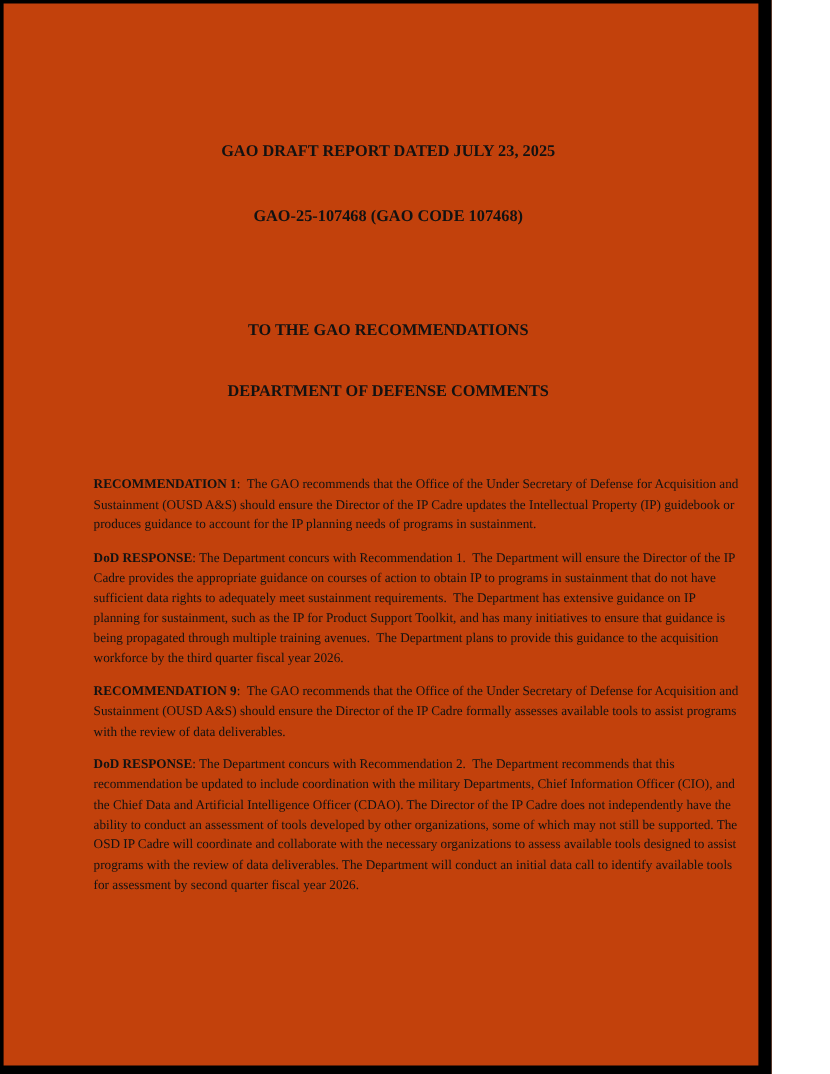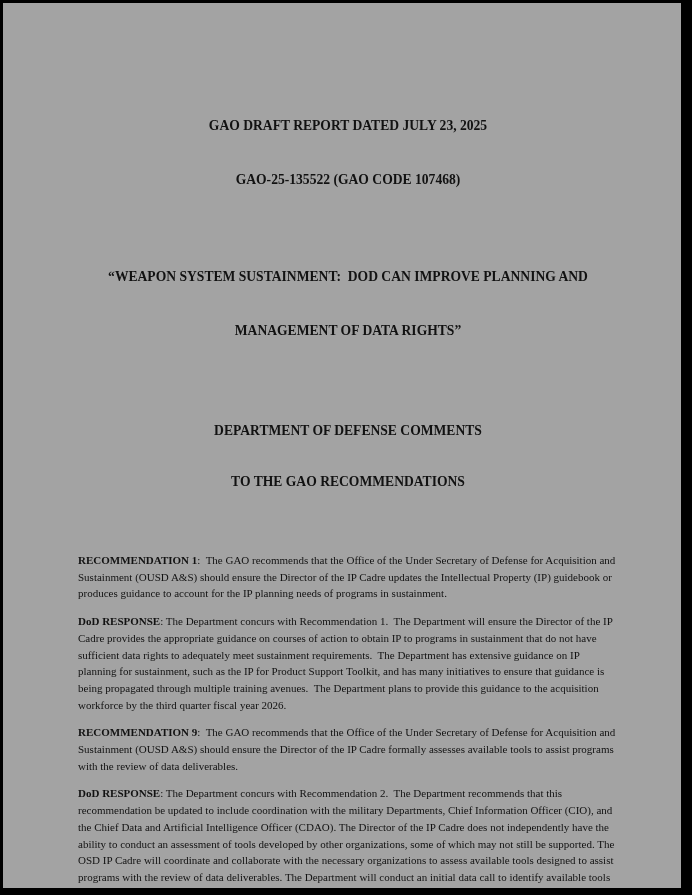--- a/index.html
+++ b/index.html
@@ -9,10 +9,10 @@
   }
   .page {
     position: relative;
-    width: 692px;
+    width: 643px;
     height: 895px;
     box-sizing: border-box;
-    background: #a3a3a3;
+    background: #c2410c;
     border-style: solid;
     border-color: #000000;
     border-width: 3px 11px 7px 3px;

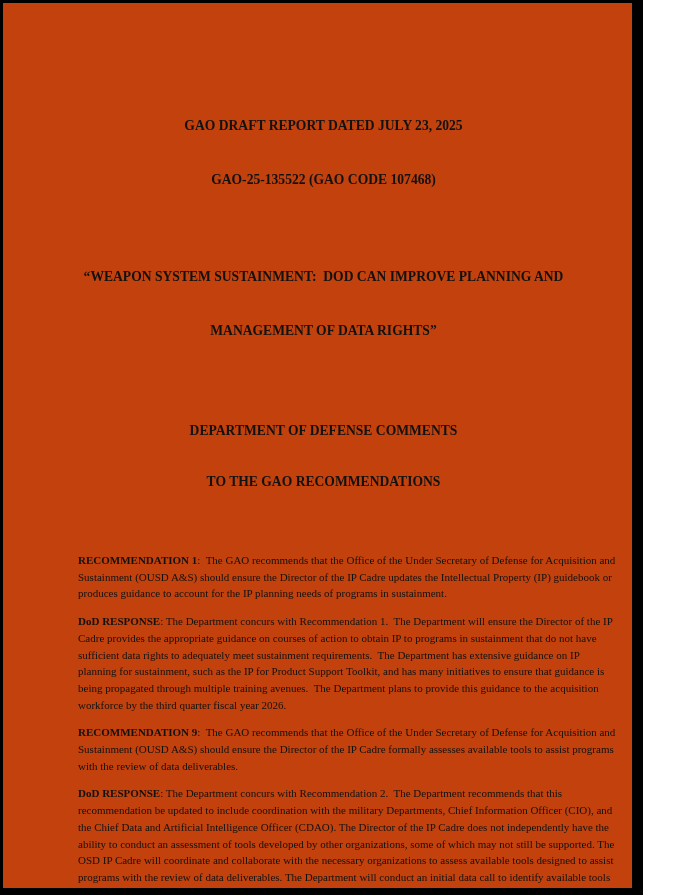--- a/index.html
+++ b/index.html
@@ -50,7 +50,7 @@
 
   <div class="doc-header">
     <div>GAO DRAFT REPORT DATED JULY 23, 2025</div>
-    <div>GAO-25-135522 (GAO CODE 107468)</div>
+    <div>GAO-25-107468 (GAO CODE 107468)</div>
   </div>
 
   <div class="doc-title">

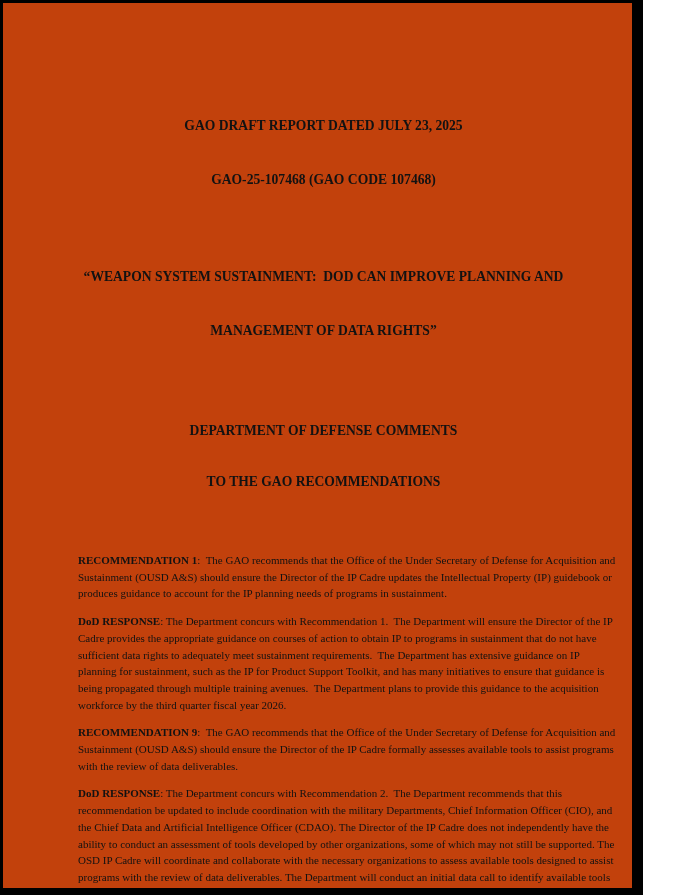--- a/index.html
+++ b/index.html
@@ -53,10 +53,6 @@
     <div>GAO-25-107468 (GAO CODE 107468)</div>
   </div>
 
-  <div class="doc-title">
-    <div>“WEAPON SYSTEM SUSTAINMENT:  DOD CAN IMPROVE PLANNING AND</div>
-    <div>MANAGEMENT OF DATA RIGHTS”</div>
-  </div>
 
   <div class="doc-subtitle">
     <div>DEPARTMENT OF DEFENSE COMMENTS</div>

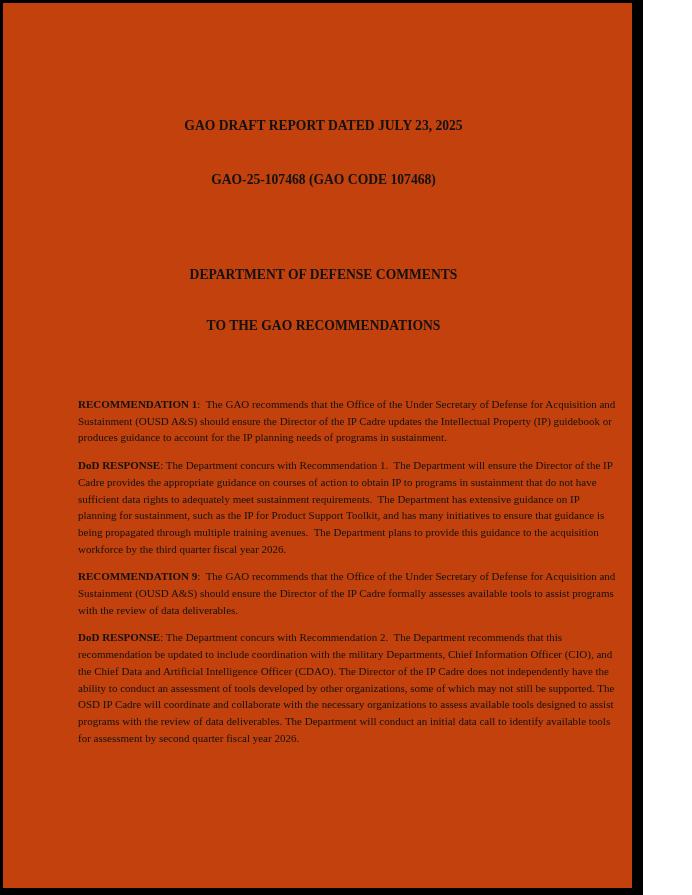--- a/index.html
+++ b/index.html
@@ -55,8 +55,8 @@
 
 
   <div class="doc-subtitle">
+    <div>TO THE GAO RECOMMENDATIONS</div>
     <div>DEPARTMENT OF DEFENSE COMMENTS</div>
-    <div>TO THE GAO RECOMMENDATIONS</div>
   </div>
 
   <div class="doc-body">

